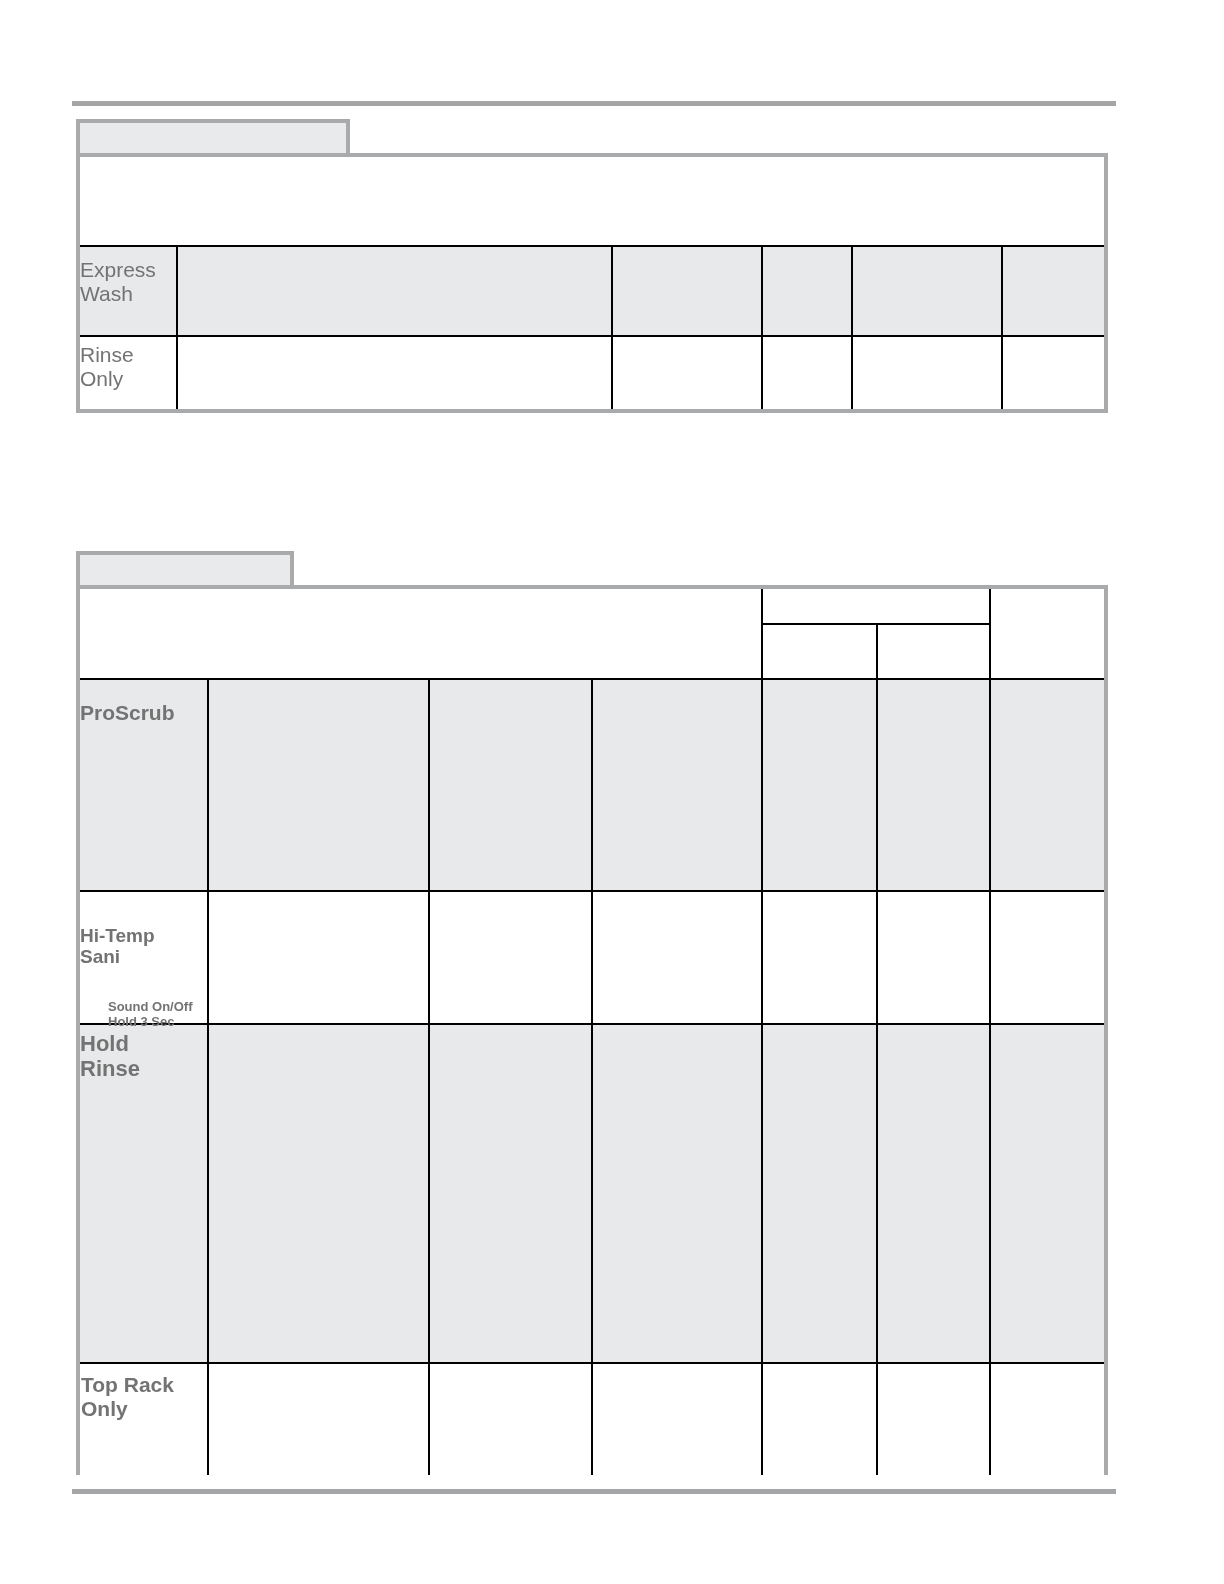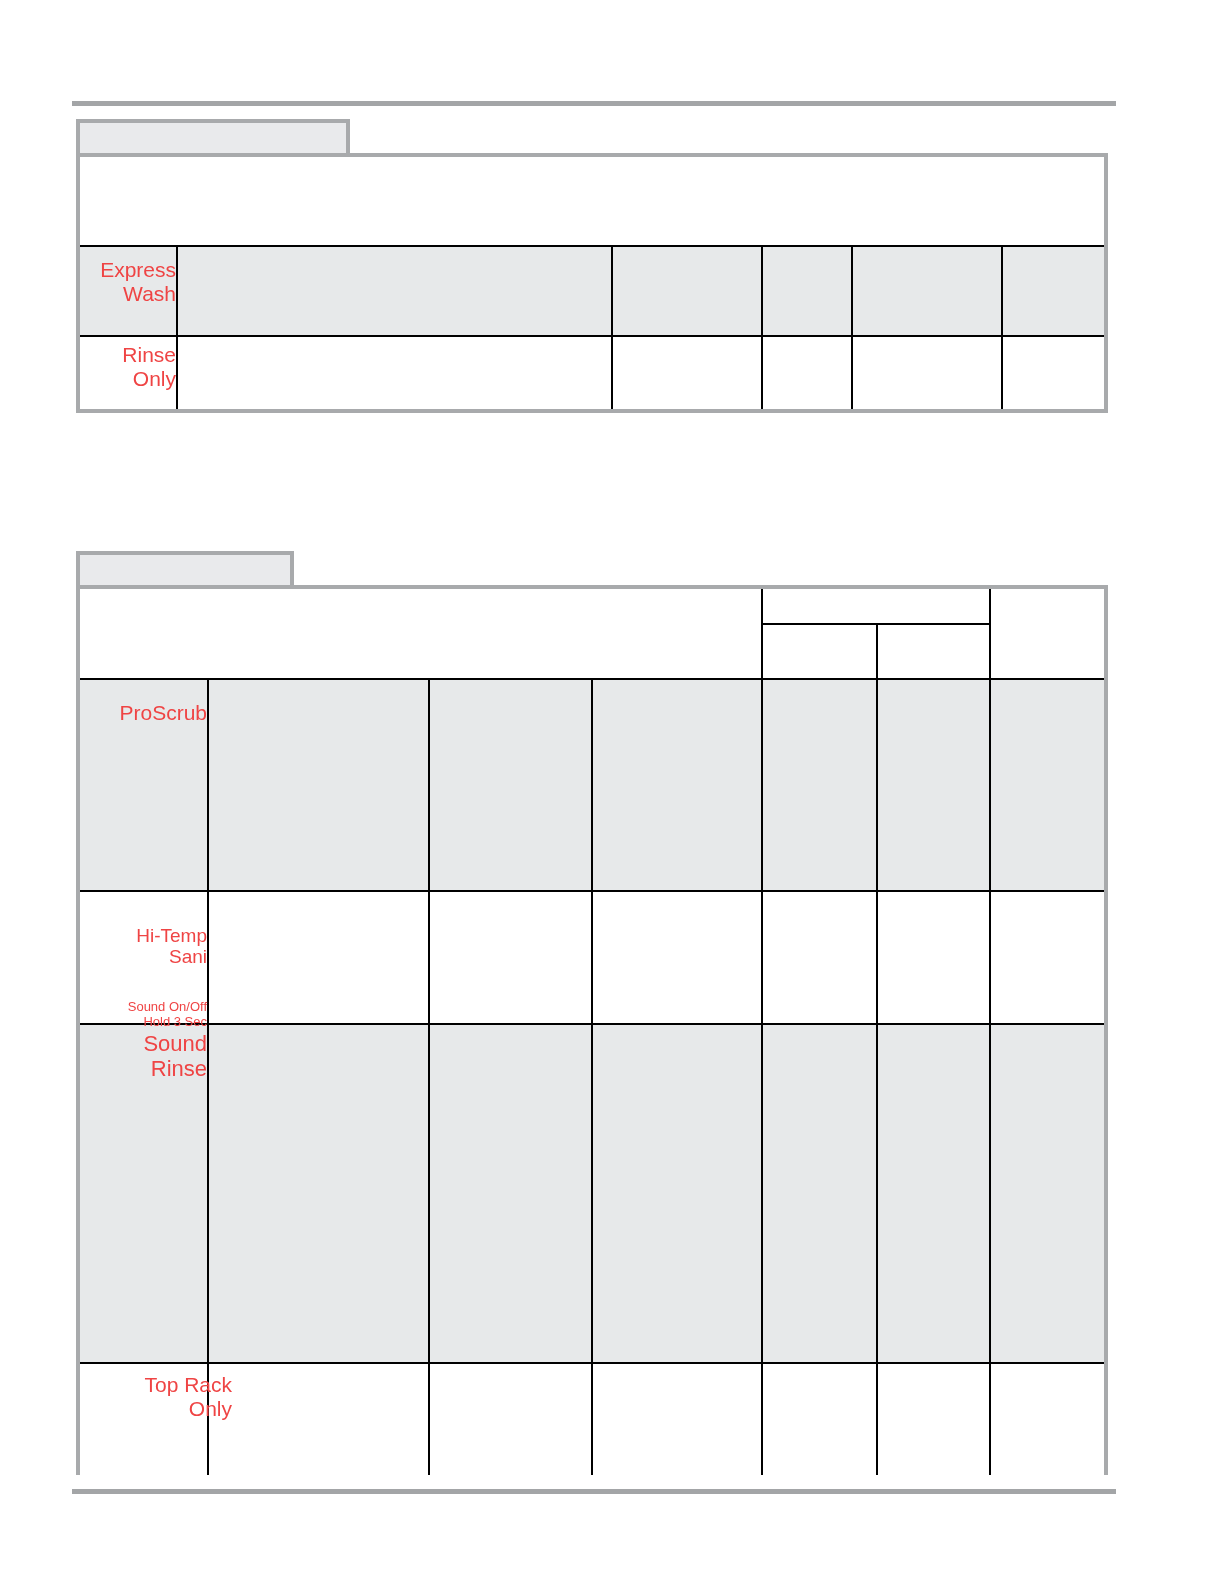--- a/index.html
+++ b/index.html
@@ -31,11 +31,11 @@
   .vl{position:absolute;width:2px;background:#000000;}
   .cell-label{
     position:absolute;
-    text-align:right;
+    text-align:left;
     white-space:pre-line;
     font-size:21px;
     line-height:1.14;
-    color:#ef4444;
+    color:#737373;
   }
   .cell-label.size-lg{font-size:22px;}
   .cell-label.size-md{font-size:19px;}

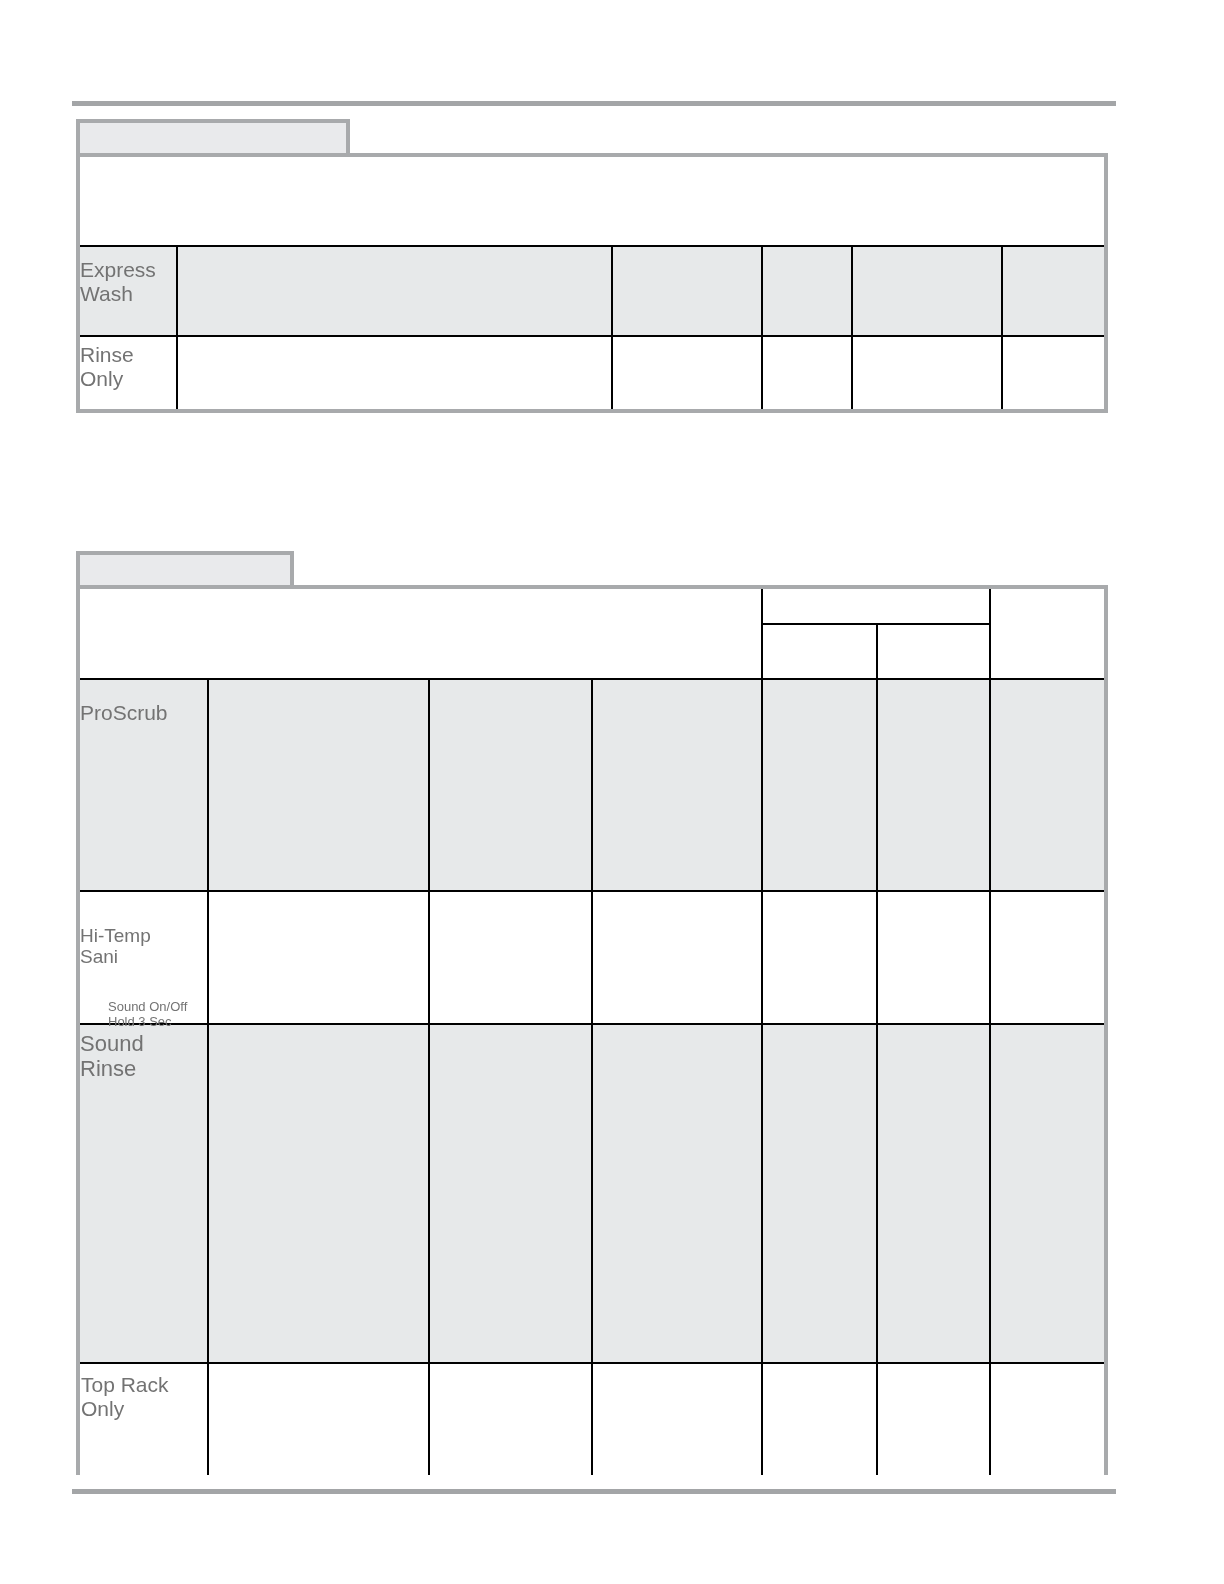--- a/index.html
+++ b/index.html
@@ -78,7 +78,7 @@
 
   <div class="tab" style="left:76px;top:551px;width:218px;height:38px;"></div>
 
-  <div class="tbl no-bottom" style="left:76px;top:585px;width:1032px;height:890px;">
+  <div class="tbl no-bottom" style="left:76px;top:585px;width:1032px;height:890px;font-weight:bold;">
 
     <div class="abs" style="left:0;top:0;width:1024px;height:89px;"></div>
 

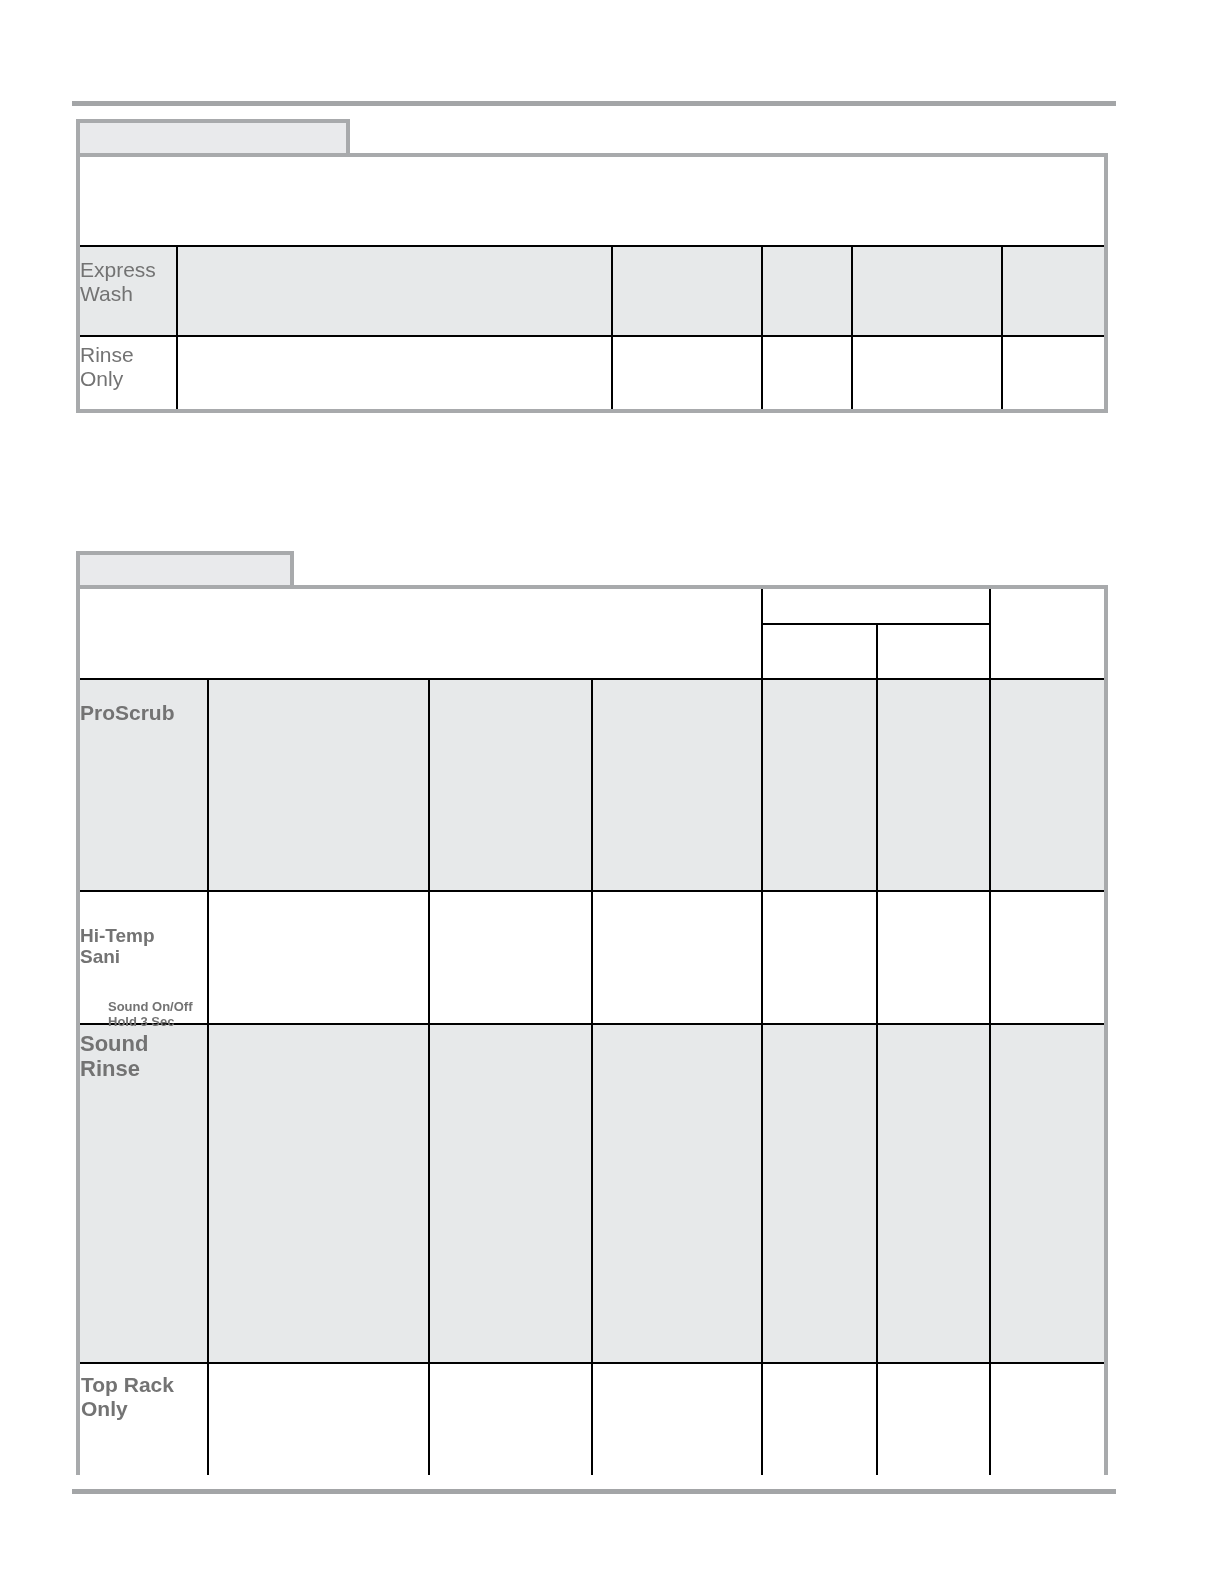--- a/index.html
+++ b/index.html
@@ -111,7 +111,7 @@
 Hold 3 Sec</span>
     </div>
 
-    <div class="cell-label size-lg" style="left:0;top:442px;width:127px;">Sound
+    <div class="cell-label size-lg" style="left:0;top:442px;width:127px;">Hold
 Rinse</div>
 
     <div class="cell-label" style="left:1px;top:784px;width:151px;">Top Rack

